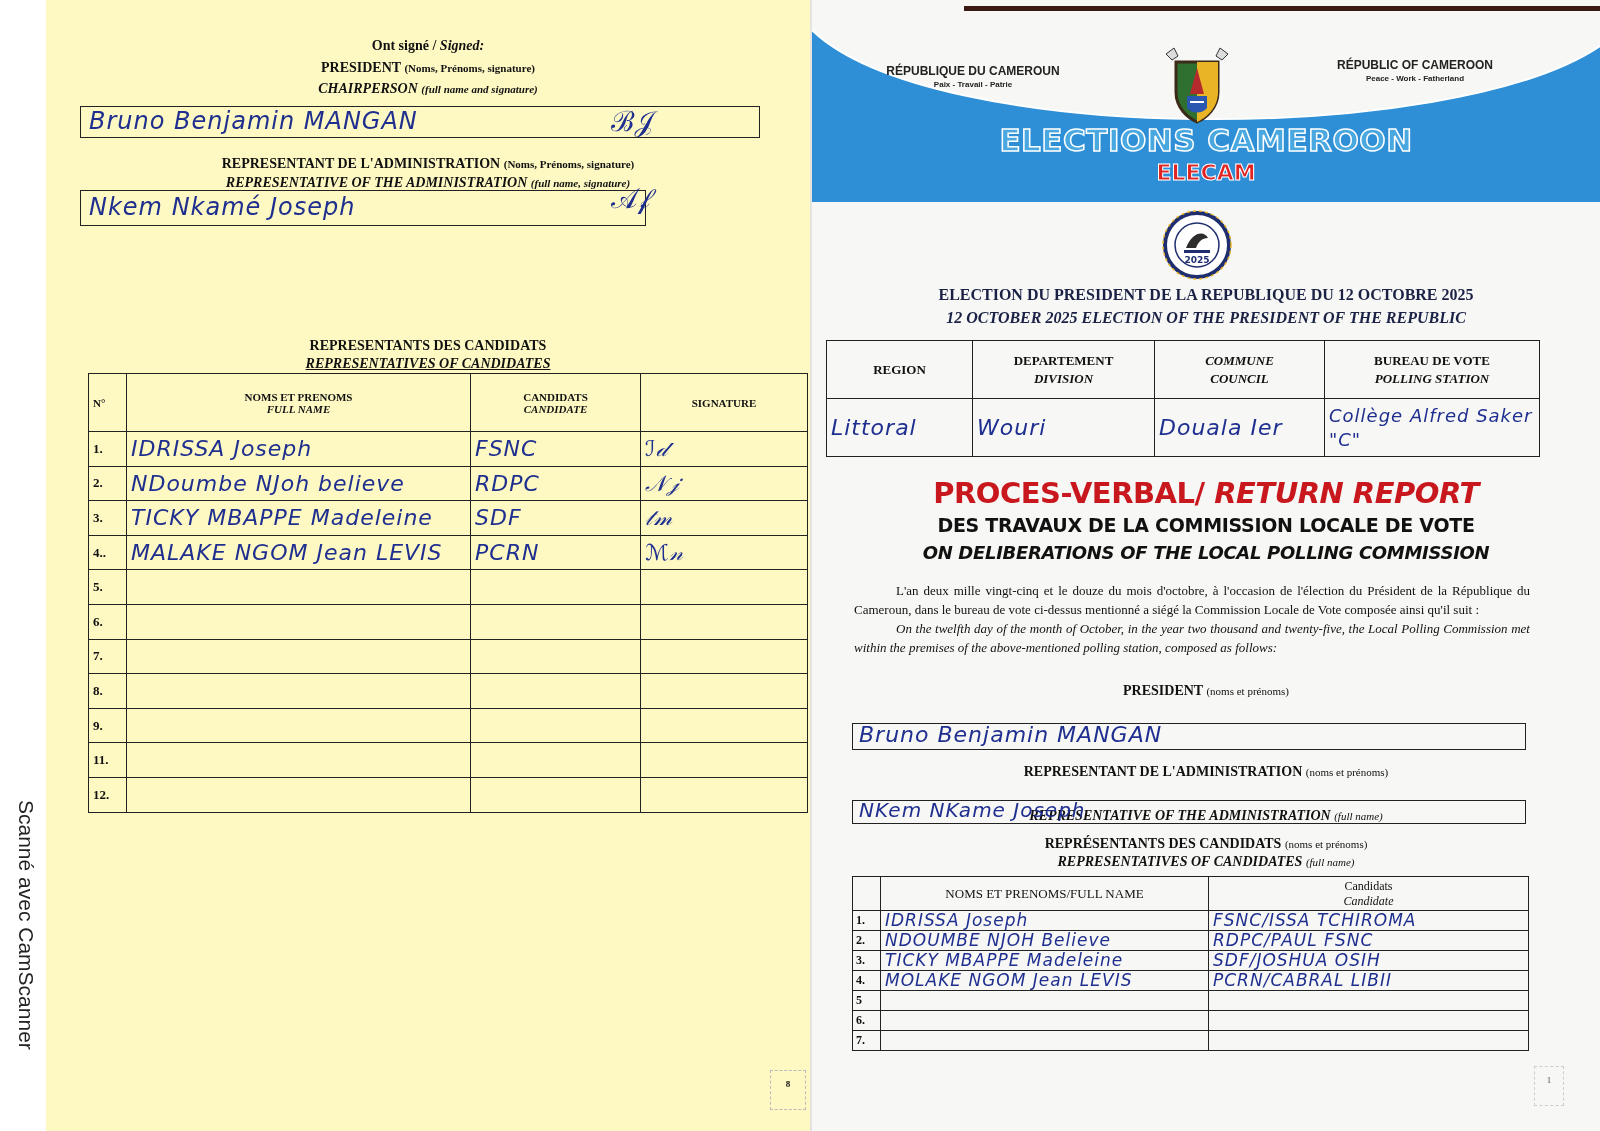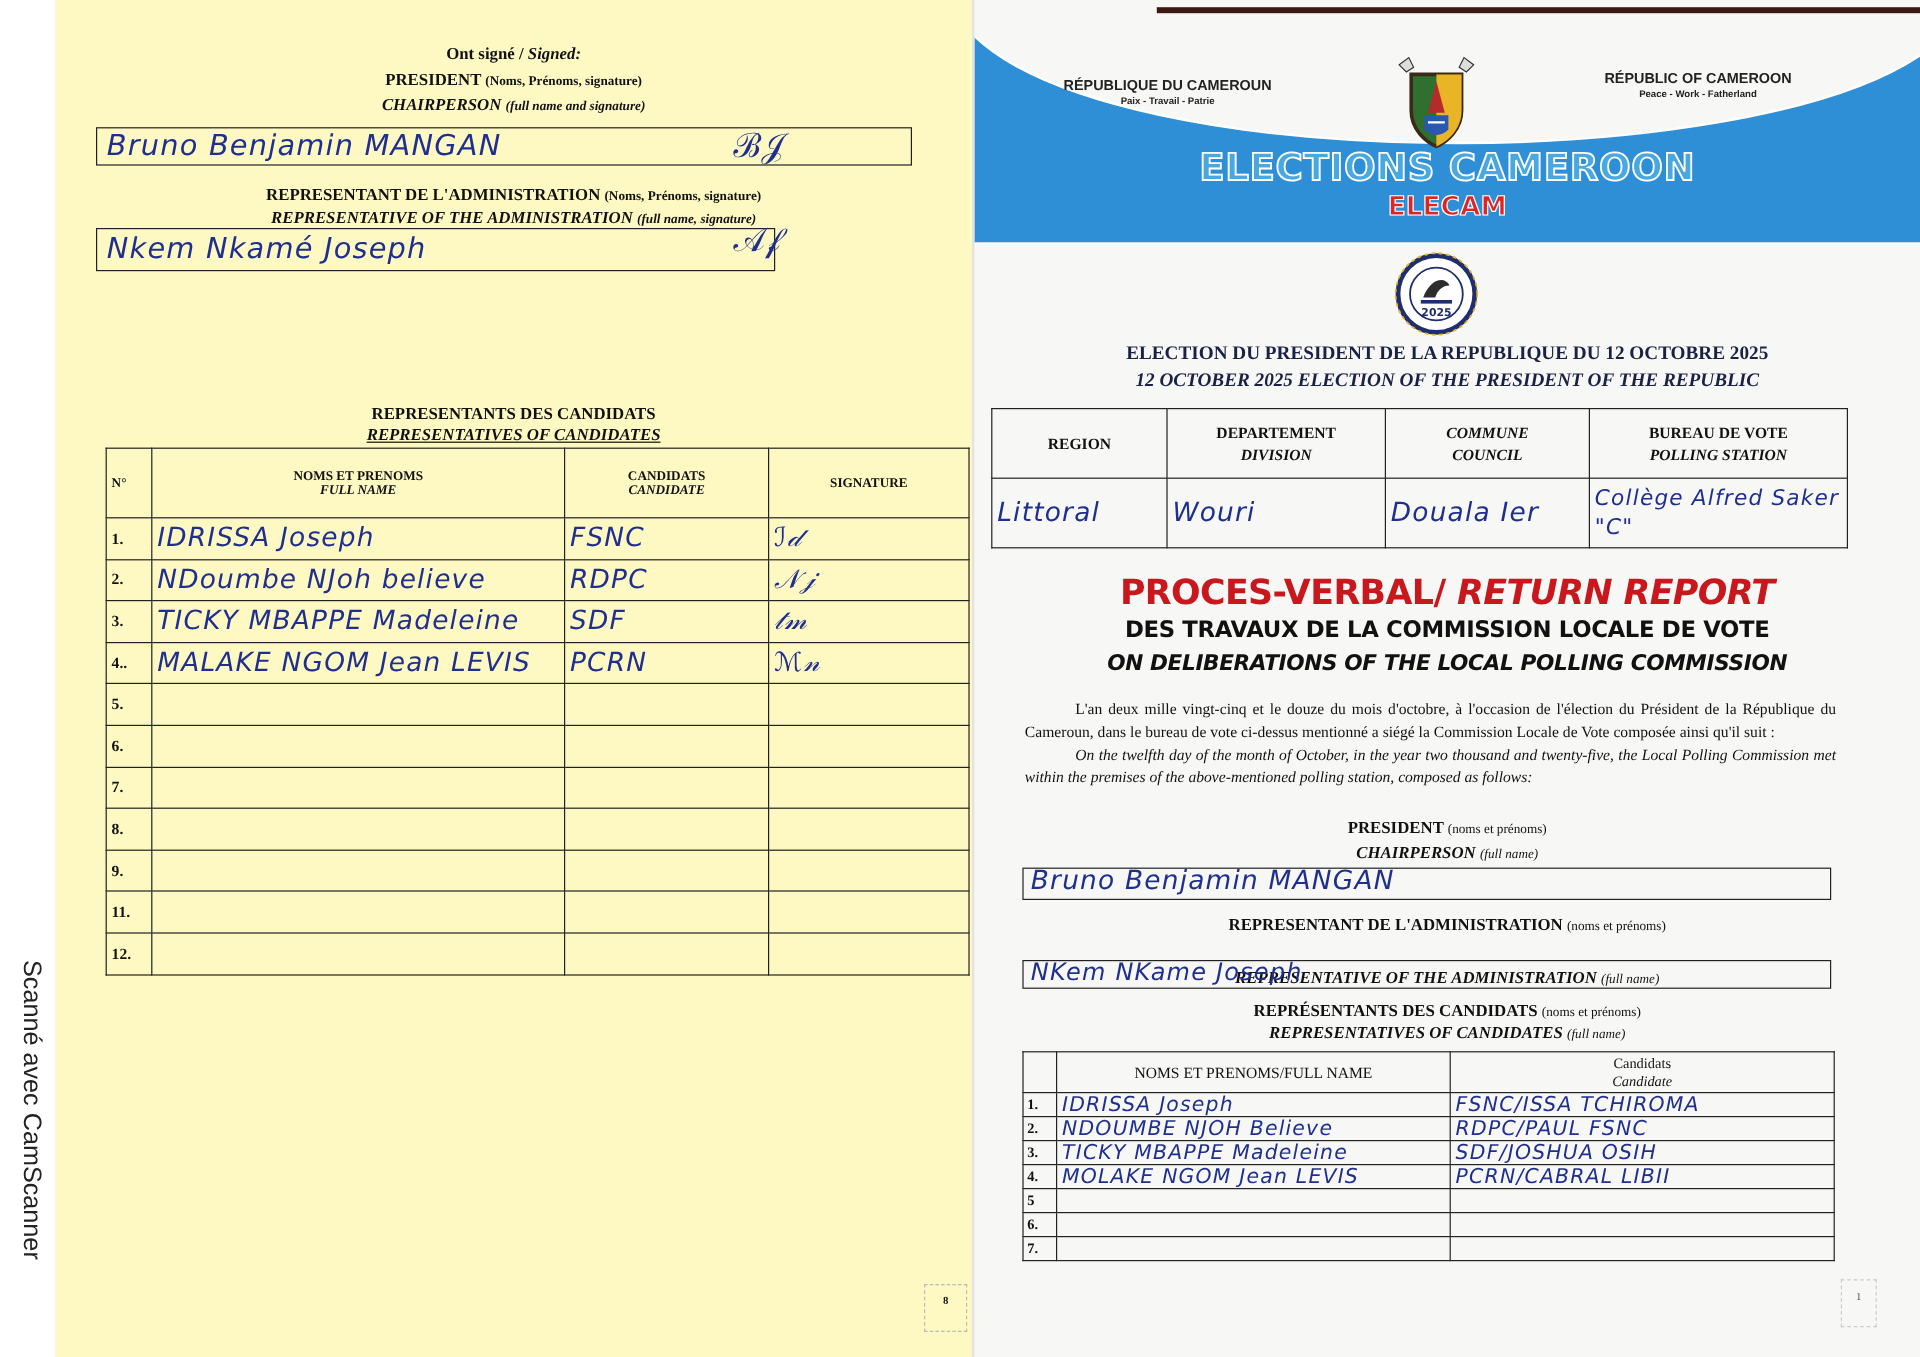--- a/index.html
+++ b/index.html
@@ -24,7 +24,7 @@
   .lbl-line .sm { font-size: 11px; }
   .name-box { position: absolute; border: 1.5px solid #222; height: 32px; }
   .name-box .hand { position: absolute; left: 8px; top: 0; font-size: 24px; white-space: nowrap; }
-  .name-box .sig { position: absolute; font-size: 28px; top: -6px; color: #1f2f8f; font-family: Liberation Serif, serif; }
+  .name-box .sig { position: absolute; font-size: 28px; top: -6px; color: #1f2f8f; font-family: Liberation Mono, monospace; }
 
   table.reps { position: absolute; left: 42px; top: 373px; width: 720px; border-collapse: collapse; }
   table.reps th, table.reps td { border: 1.5px solid #222; }

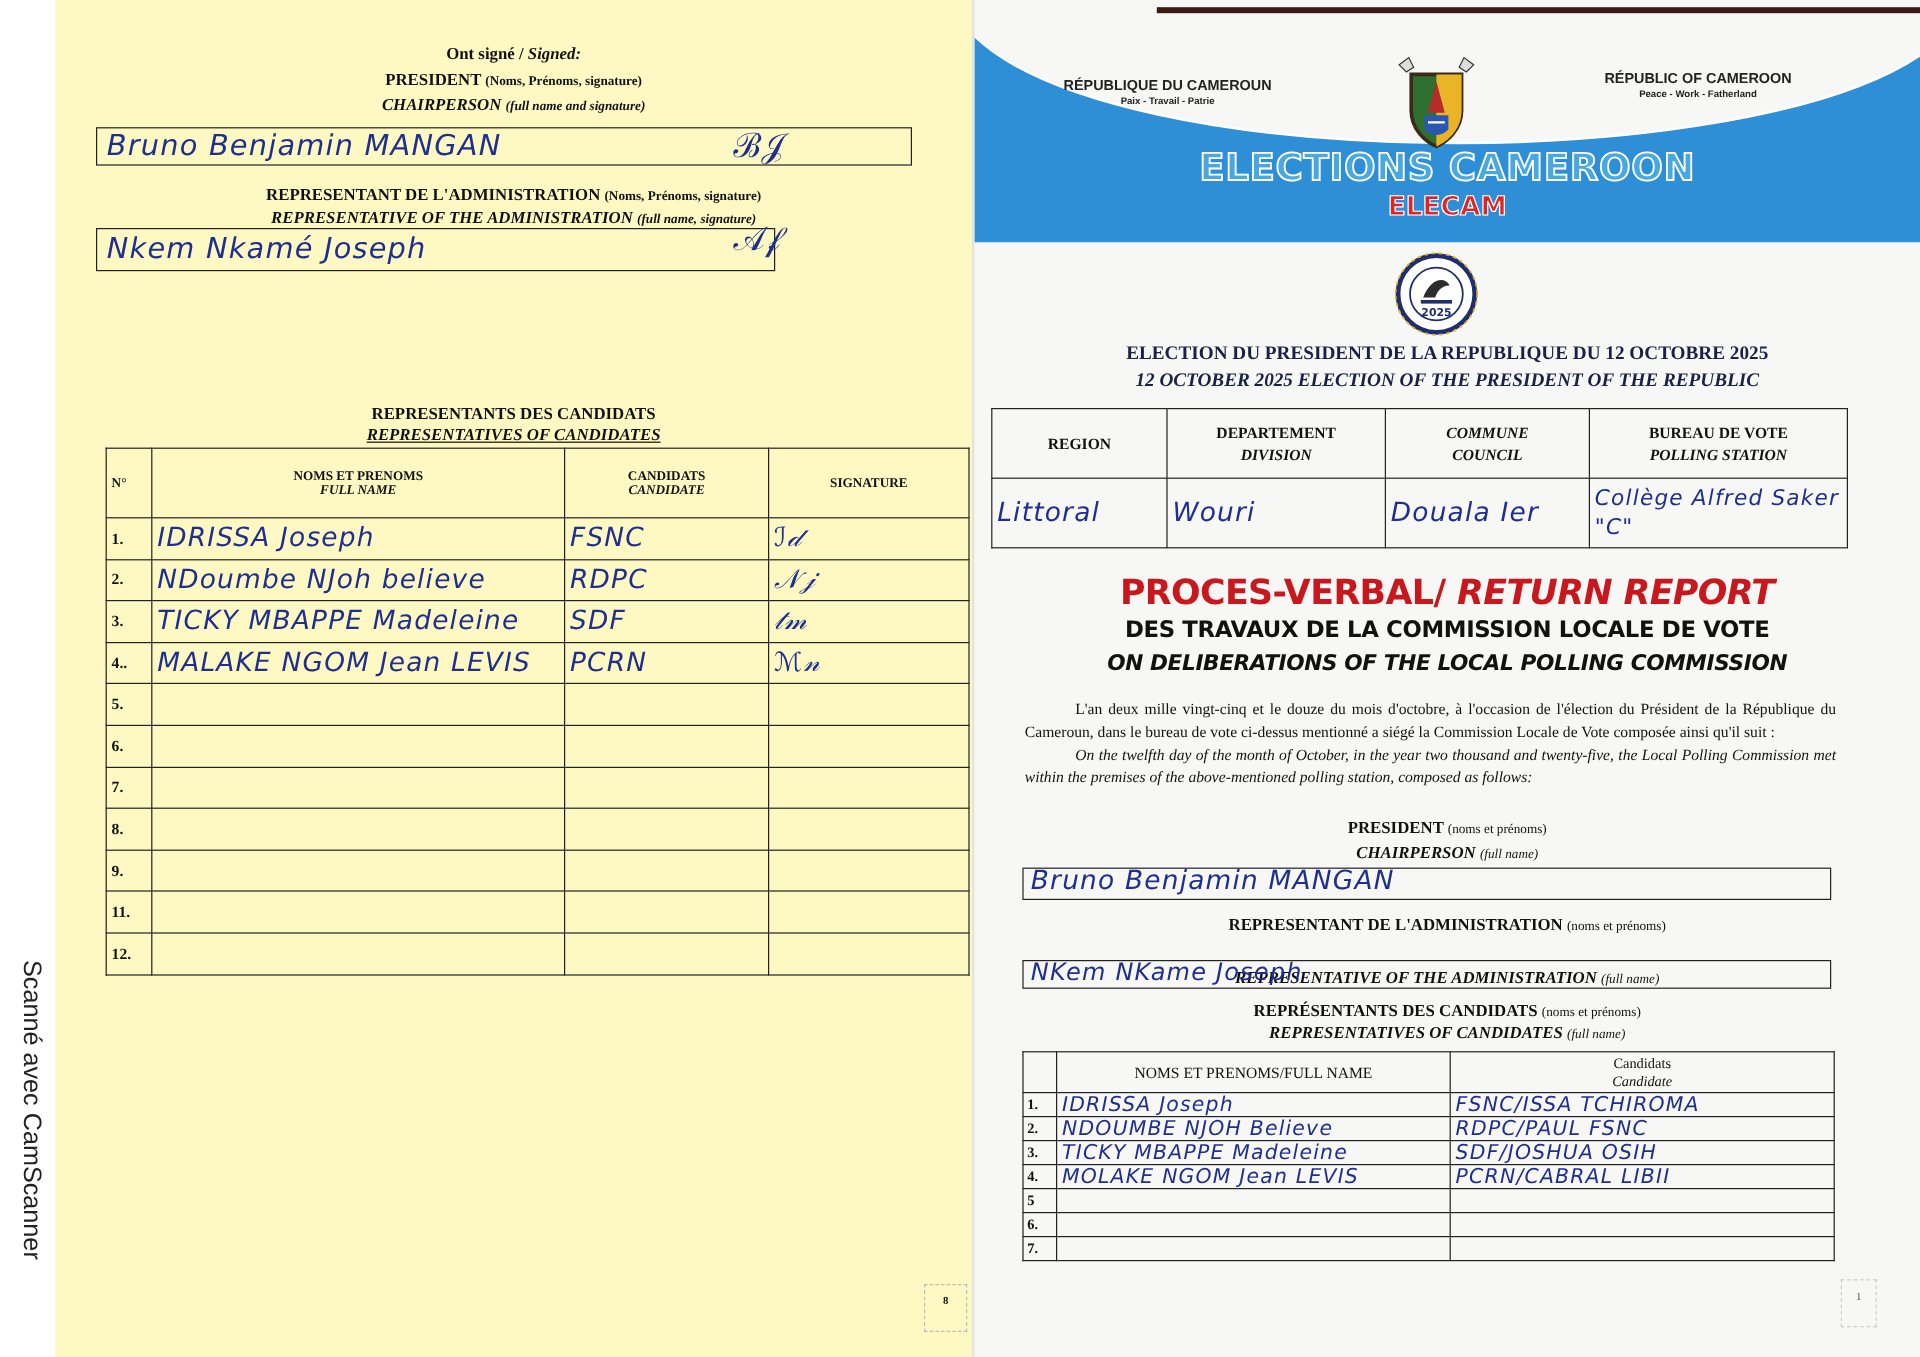--- a/index.html
+++ b/index.html
@@ -295,10 +295,6 @@
     <span>PRESIDENT</span>
     <span class="sm">(noms et prénoms)</span>
   </div>
-  <div class="r-lbl" style="top:704px;font-style:italic;">
-    <span>CHAIRPERSON</span>
-    <span class="sm" style="font-style:italic;">(full name)</span>
-  </div>
   <div class="r-box" style="top:723px;height:27px;">
     <span class="hand" style="top:-2px;font-size:22px;">Bruno Benjamin MANGAN</span>
   </div>

